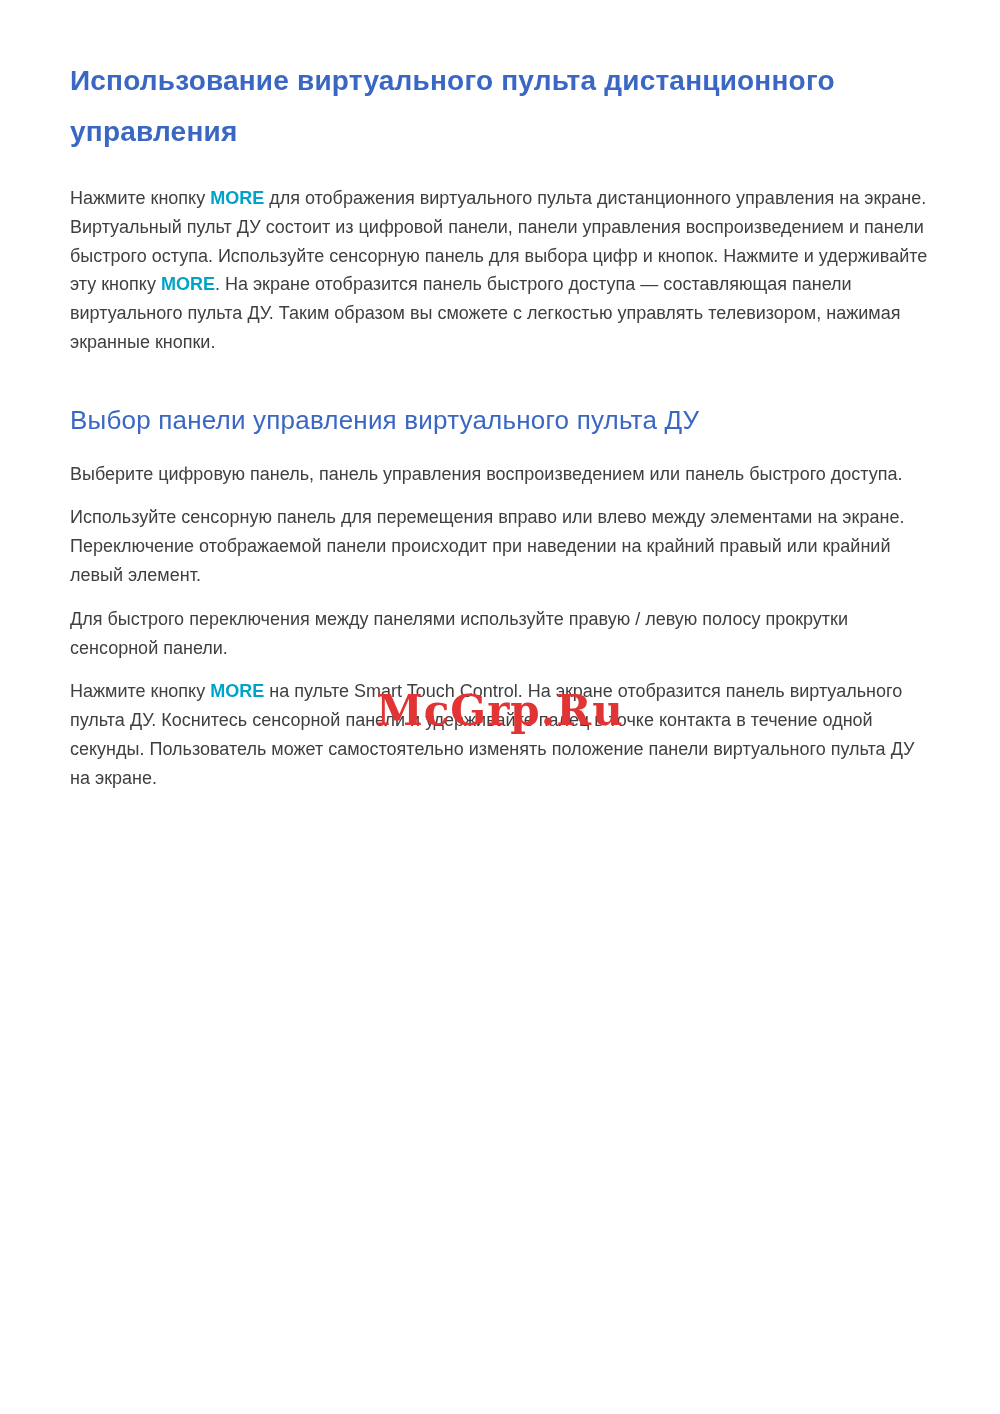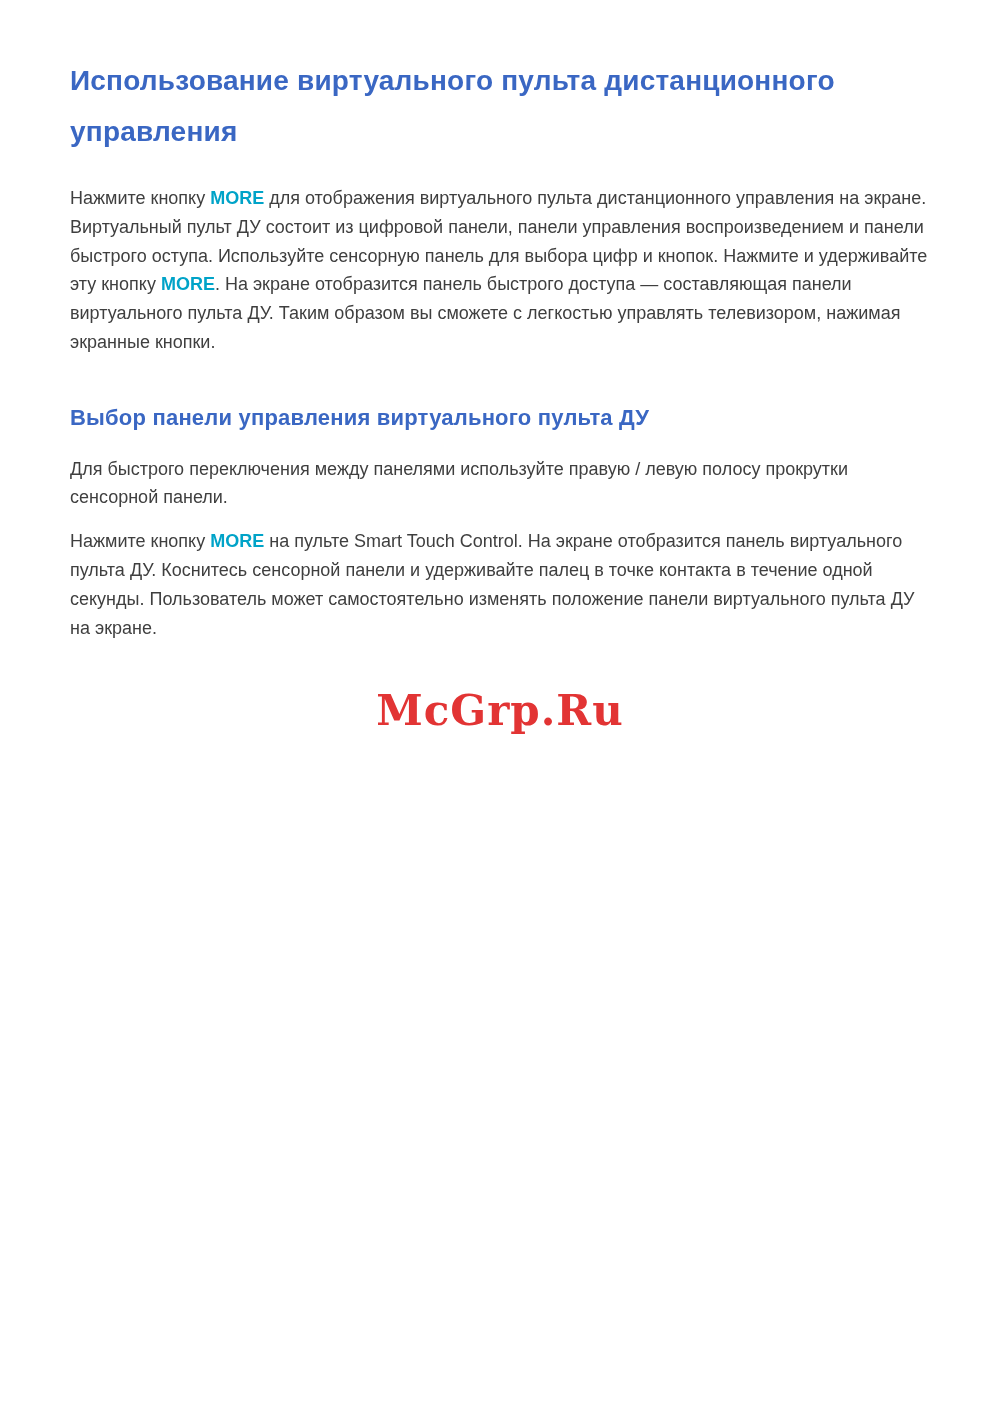--- a/index.html
+++ b/index.html
@@ -28,8 +28,8 @@
   }
   .section-heading {
     color: #3a67c3;
-    font-size: 22px;
-    font-weight: bold;
+    font-size: 26px;
+    font-weight: normal;
     margin: 48px 0 24px 0;
     letter-spacing: 0.2px;
   }

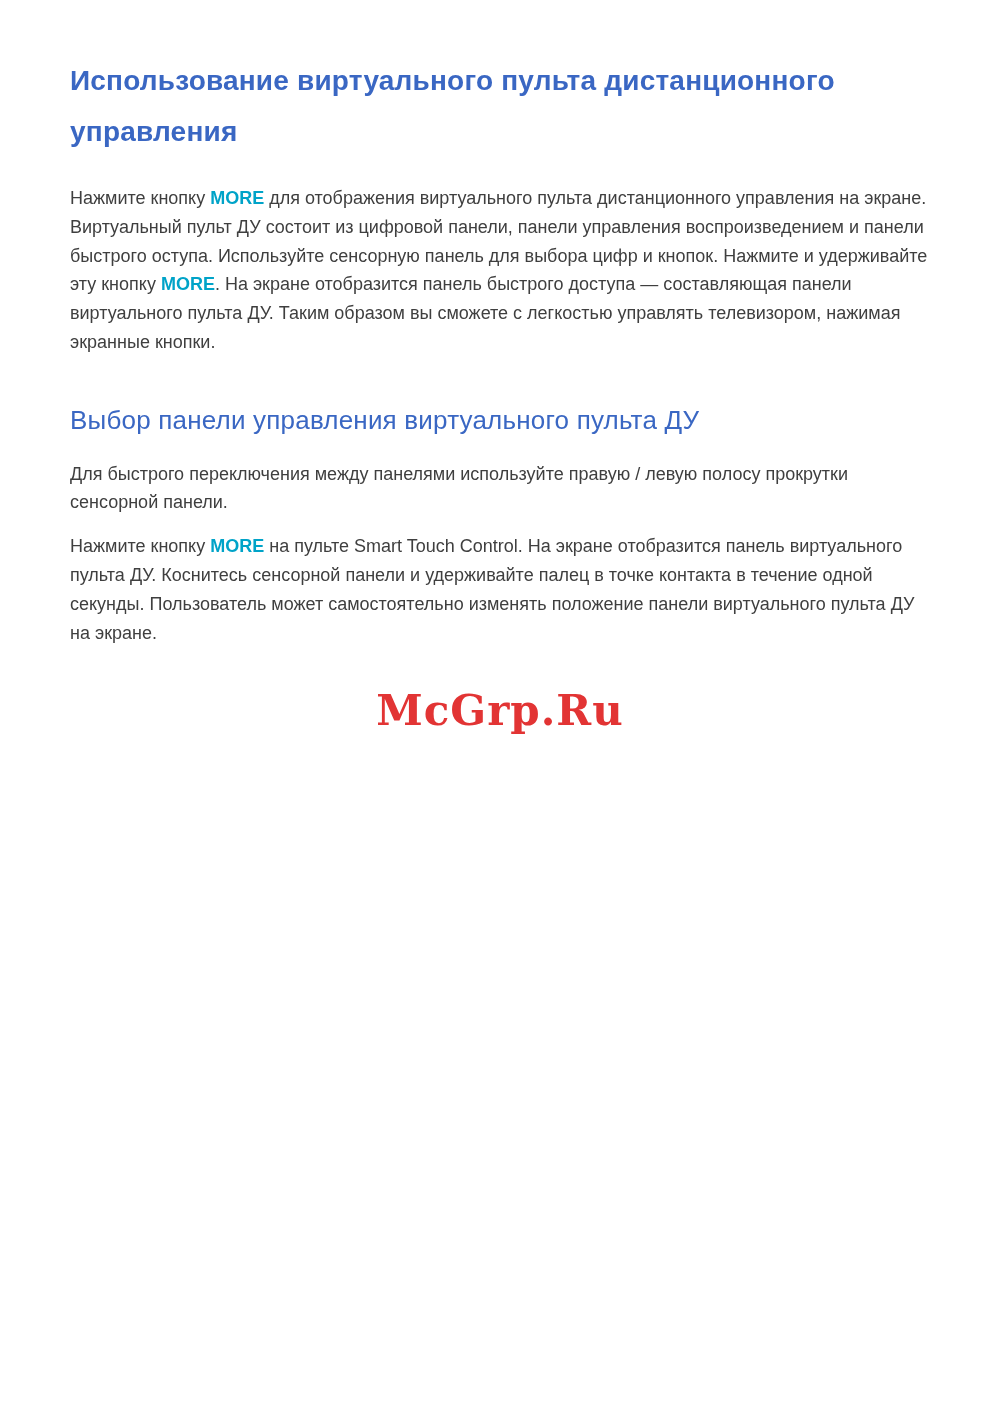--- a/index.html
+++ b/index.html
@@ -68,6 +68,7 @@
 
   <h2 class="section-heading">Выбор панели управления виртуального пульта ДУ</h2>
 
+  <p class="body-par">Выберите цифровую панель, панель управления воспроизведением или панель быстрого доступа.</p>
 
 
   <p class="body-par">Для быстрого переключения между панелями используйте правую / левую полосу прокрутки сенсорной панели.</p>

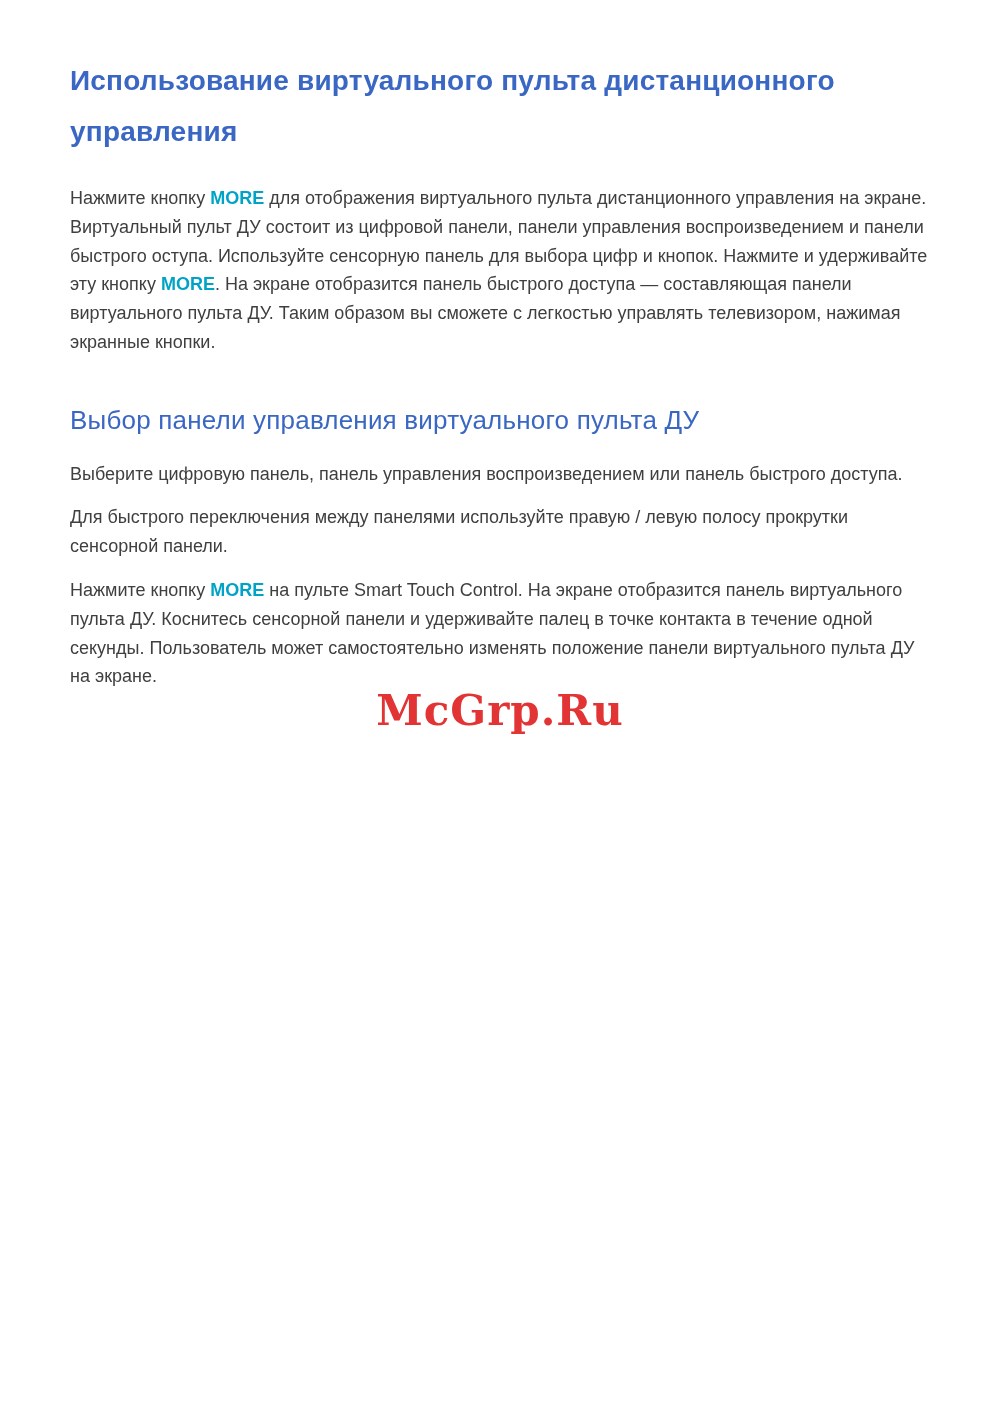--- a/index.html
+++ b/index.html
@@ -70,6 +70,7 @@
 
   <p class="body-par">Выберите цифровую панель, панель управления воспроизведением или панель быстрого доступа.</p>
 
+  <p class="body-par">Используйте сенсорную панель для перемещения вправо или влево между элементами на экране. Переключение отображаемой панели происходит при наведении на крайний правый или крайний левый элемент.</p>
 
   <p class="body-par">Для быстрого переключения между панелями используйте правую / левую полосу прокрутки сенсорной панели.</p>
 

